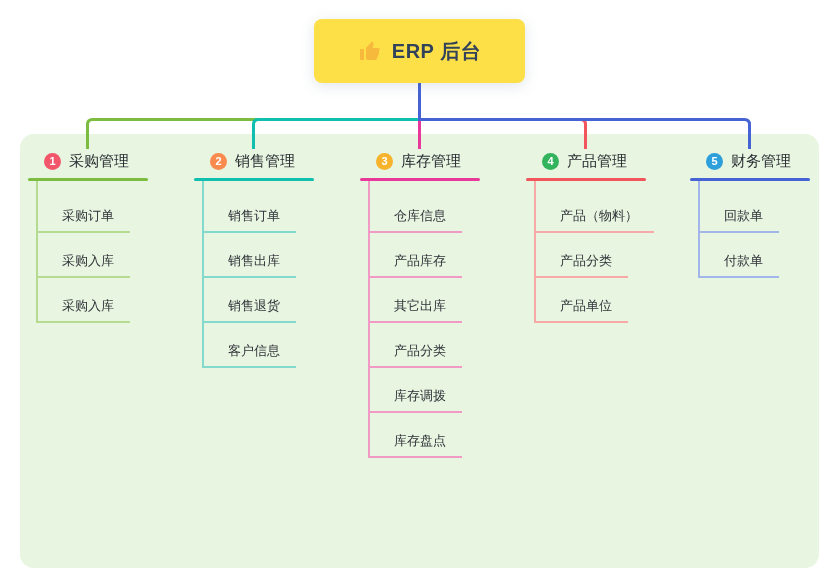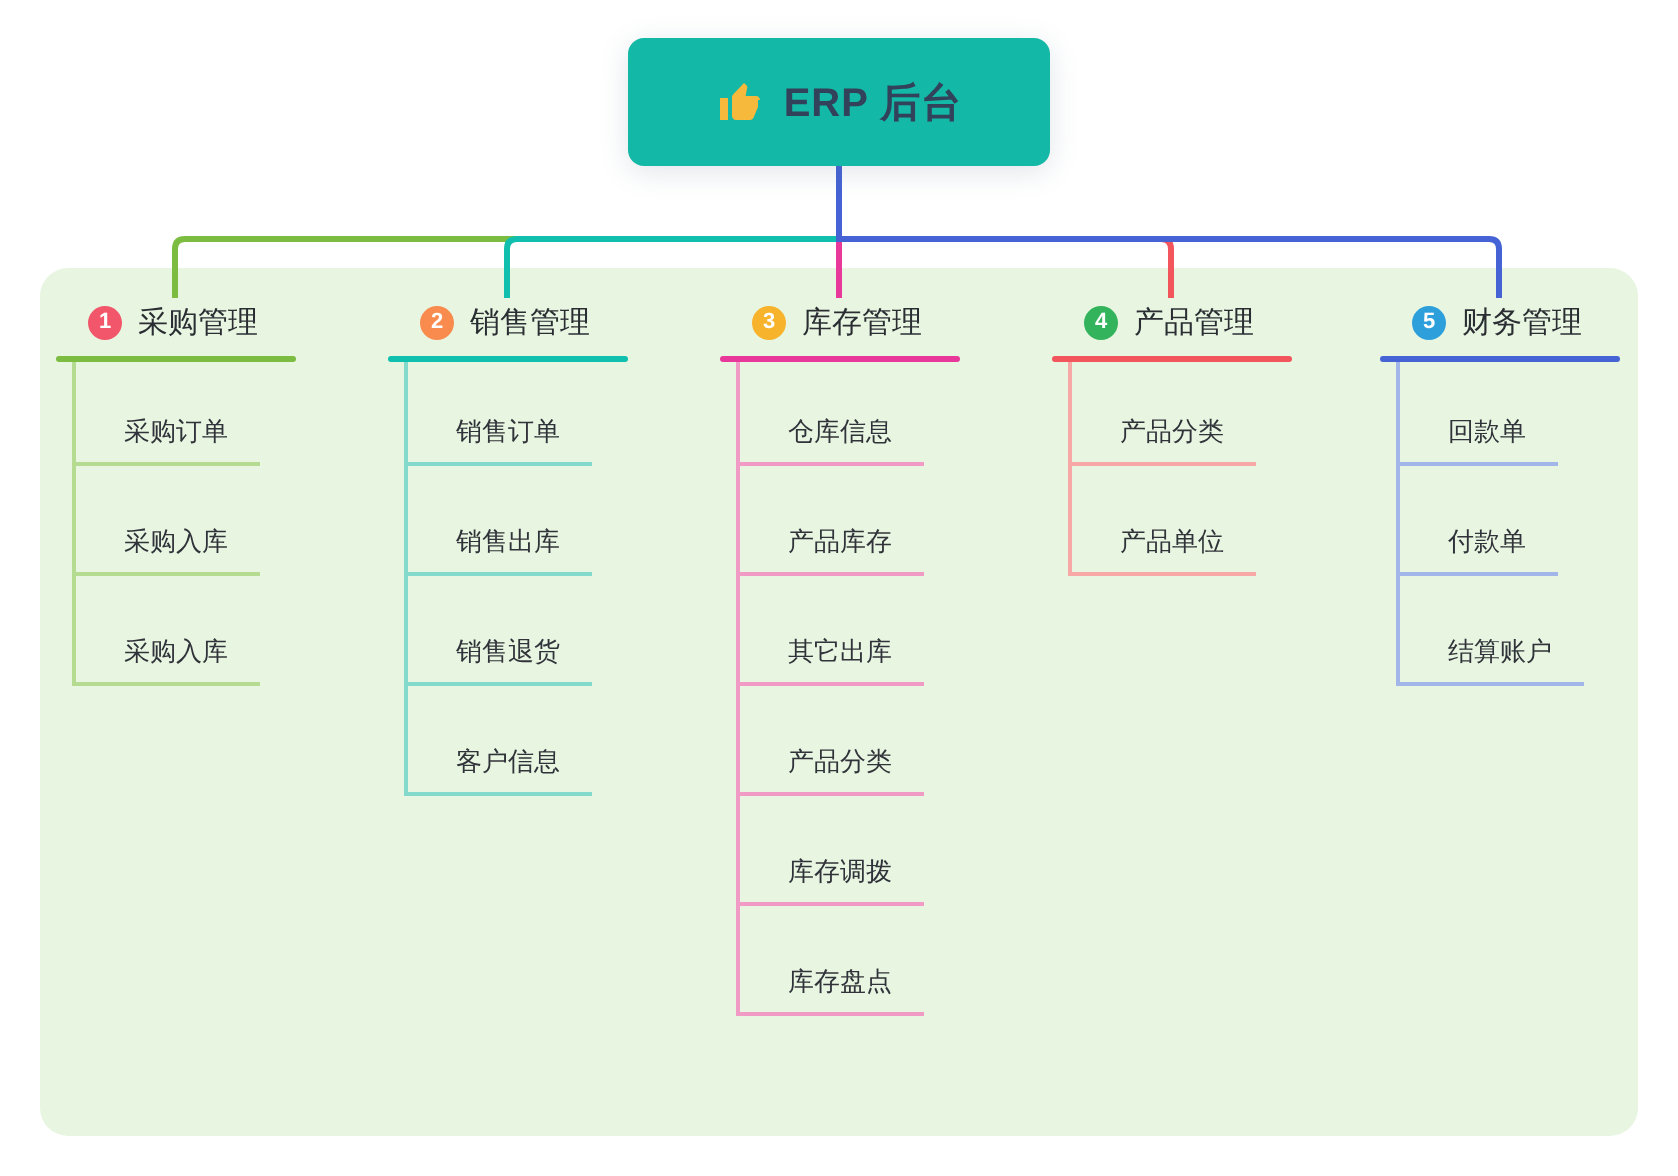--- a/index.html
+++ b/index.html
@@ -8,7 +8,7 @@
   .panel{position:absolute;left:20px;top:134px;width:799px;height:434px;
     background:#e8f5e1;border-radius:14px;}
   .connectors{position:absolute;left:0;top:0;width:839px;height:588px;pointer-events:none;}
-  .root-card{position:absolute;left:314px;top:19px;width:211px;height:64px;background:#14b8a6;
+  .root-card{position:absolute;left:314px;top:19px;width:211px;height:64px;background:#fde047;
     border-radius:8px;box-shadow:0 3px 14px rgba(90,110,140,.18);
     display:flex;align-items:center;justify-content:center;gap:10px;cursor:pointer;}
   .root-card .icon{width:24px;height:24px;display:inline-flex;}

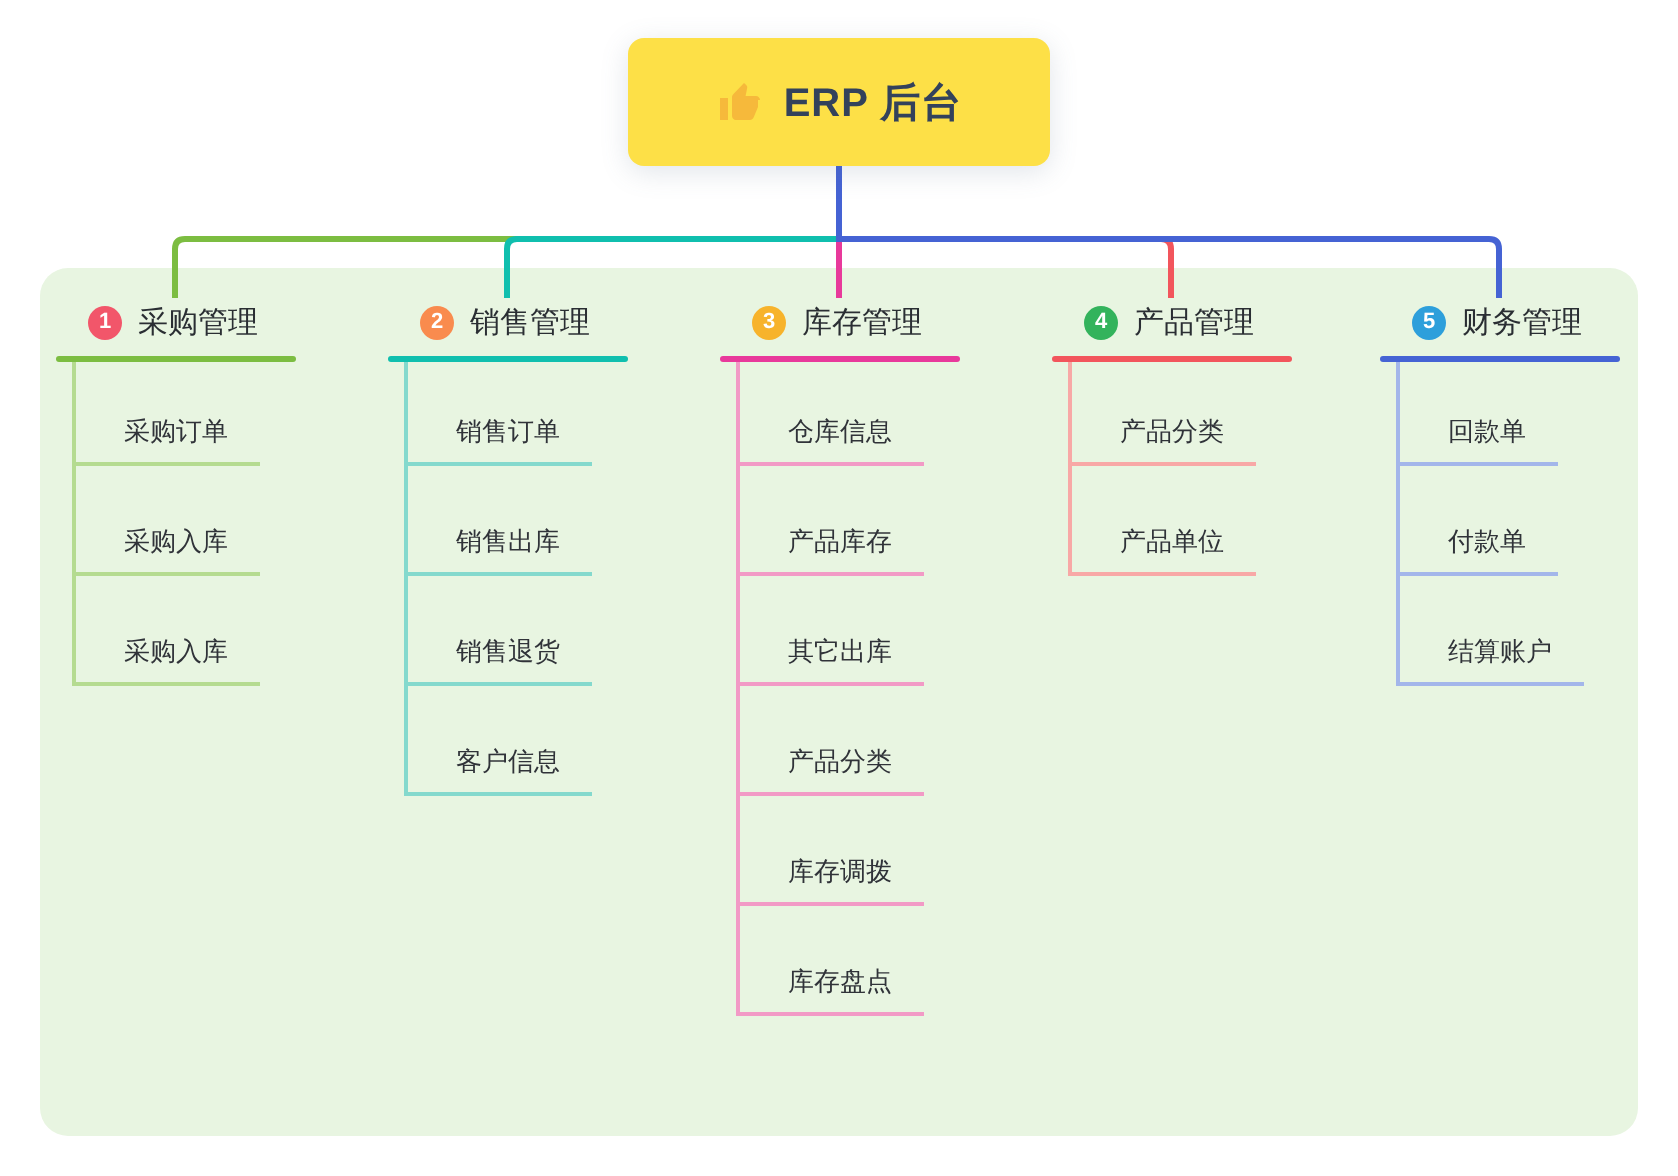--- a/index.html
+++ b/index.html
@@ -22,7 +22,7 @@
   .branch-underline{width:120px;height:3px;margin-top:6px;border-radius:2px;}
   .children{position:relative;padding-top:26px;}
   .spine{position:absolute;left:8px;top:0;bottom:0;width:2px;}
-  .child{margin-left:8px;width:max-content;padding:0 16px 6px 26px;margin-bottom:29px;
+  .child{margin-left:8px;width:max-content;padding:0 16px 6px 26px;margin-bottom:19px;
     border-bottom:2px solid transparent;font-size:13px;line-height:18px;color:#303339;
     white-space:nowrap;cursor:pointer;}
   .child:last-child{margin-bottom:0;}

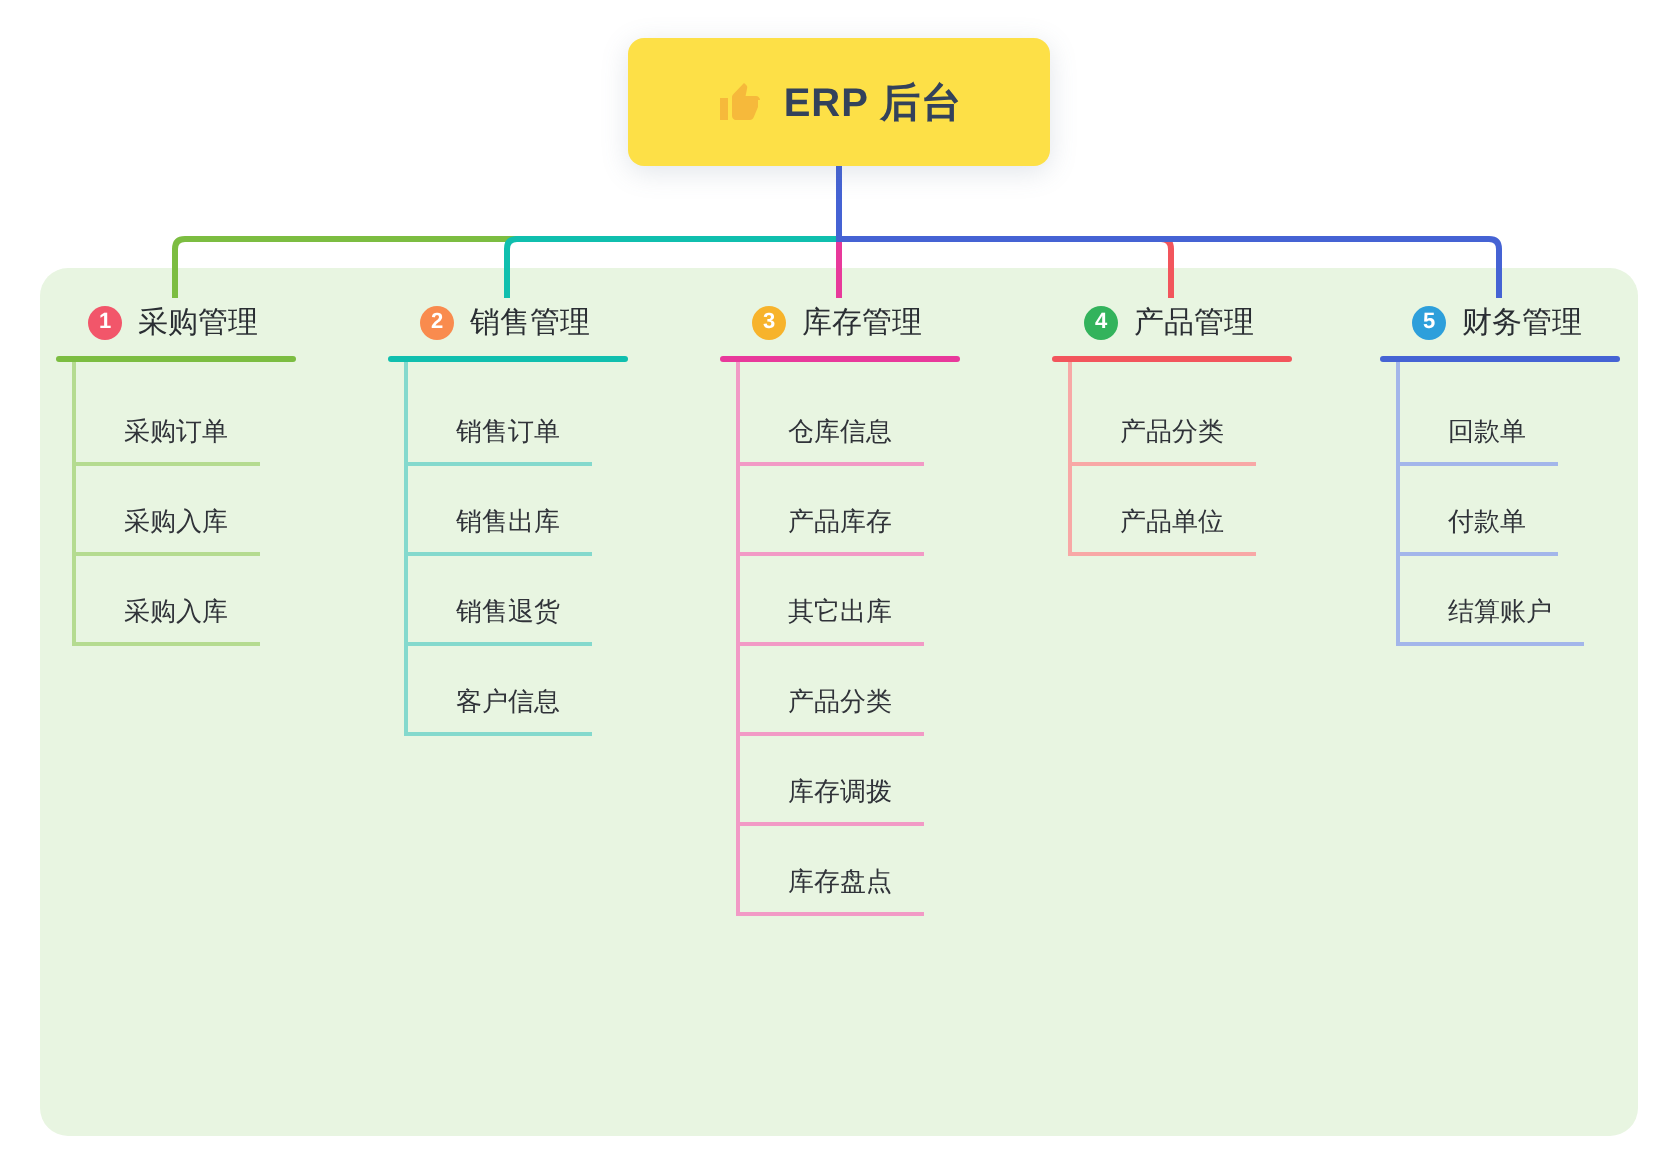--- a/index.html
+++ b/index.html
@@ -102,6 +102,7 @@
         <div class="branch-underline" style="background: rgb(242, 85, 92);"></div>
         <div class="children">
           <div class="spine" style="background: rgb(248, 168, 166);"></div>
+          <div class="child" style="border-bottom-color: rgb(248, 168, 166);">产品（物料）</div>
           <div class="child" style="border-bottom-color: rgb(248, 168, 166);">产品分类</div>
           <div class="child" style="border-bottom-color: rgb(248, 168, 166);">产品单位</div>
         </div>

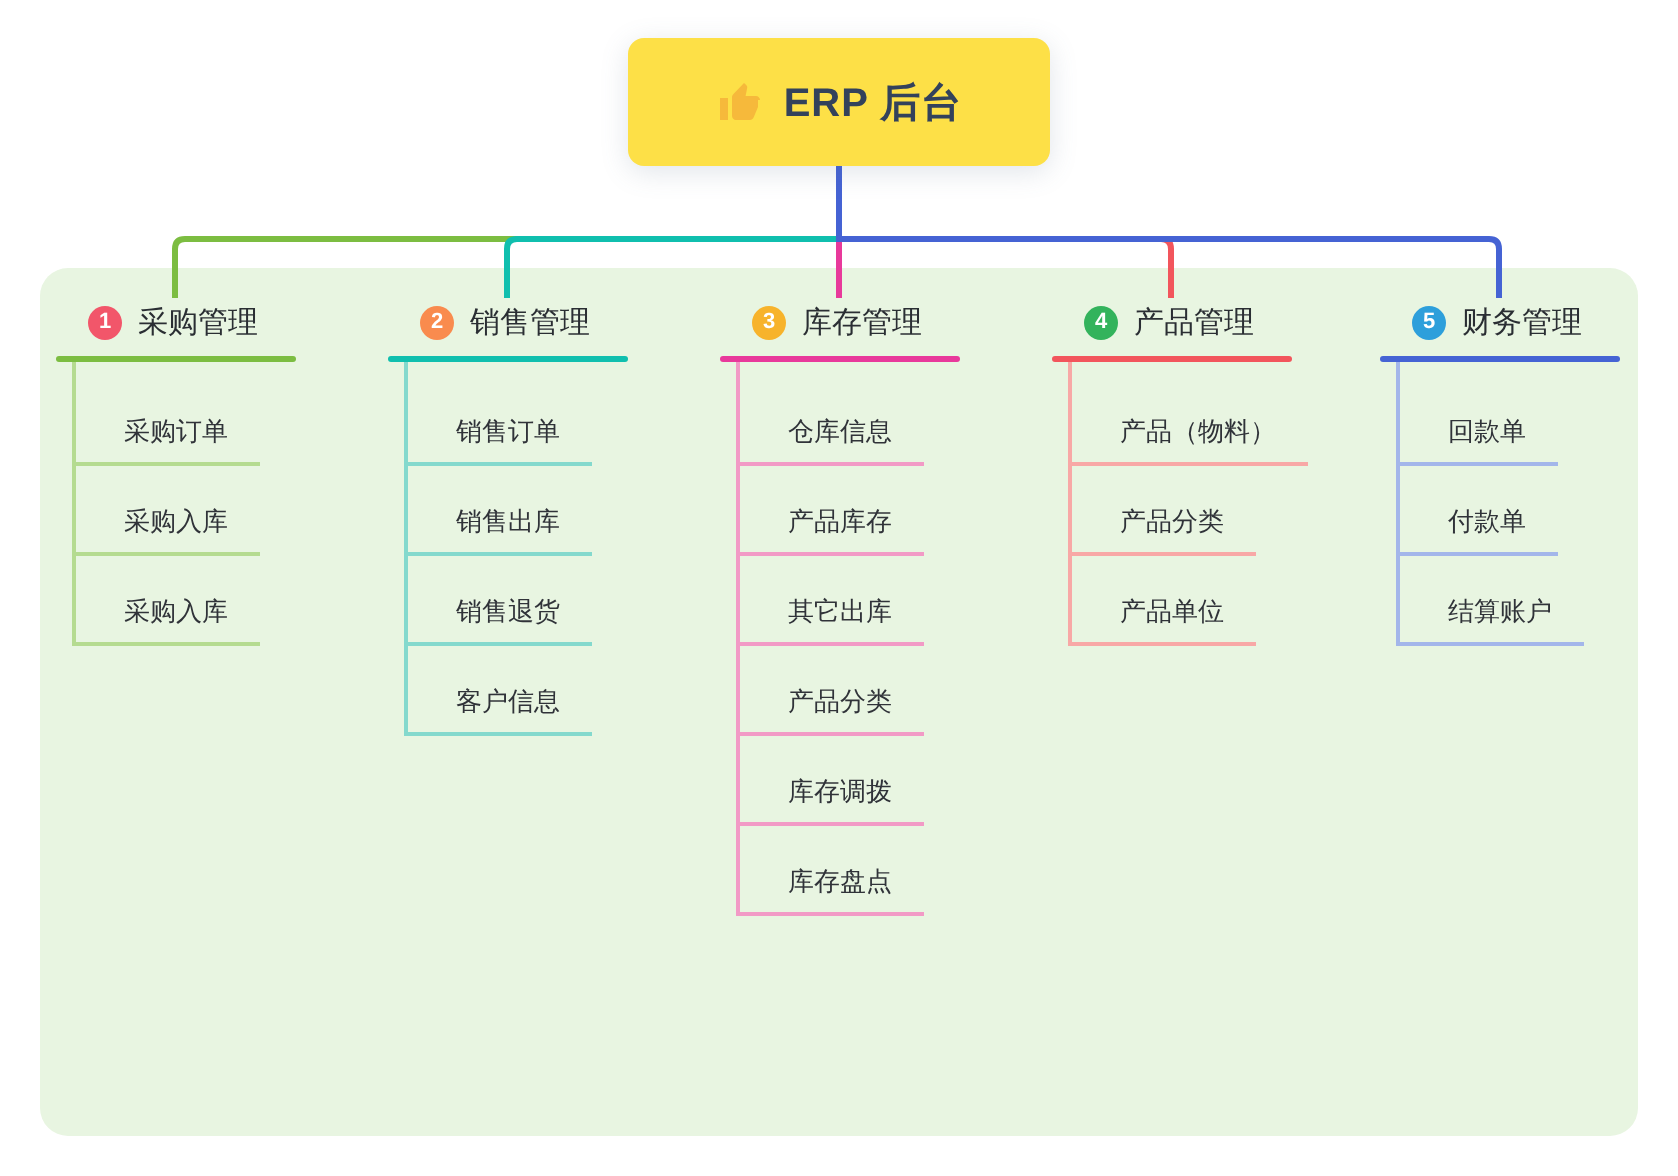--- a/index.html
+++ b/index.html
@@ -117,7 +117,6 @@
           <div class="spine" style="background: rgb(163, 182, 234);"></div>
           <div class="child" style="border-bottom-color: rgb(163, 182, 234);">回款单</div>
           <div class="child" style="border-bottom-color: rgb(163, 182, 234);">付款单</div>
-          <div class="child" style="border-bottom-color: rgb(163, 182, 234);">结算账户</div>
         </div>
       </div>
     </div>

